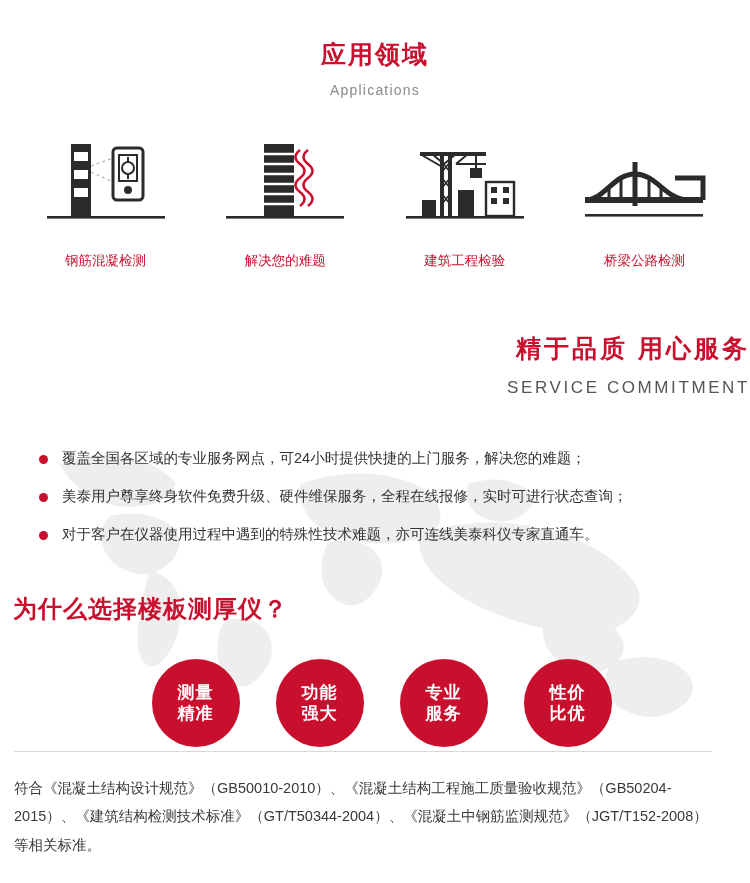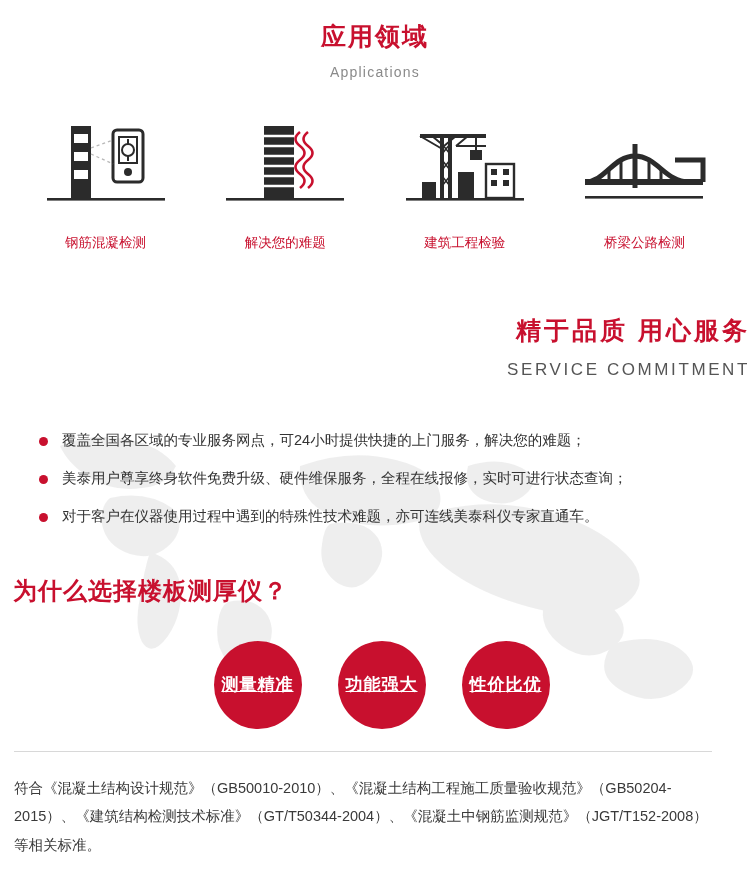--- a/index.html
+++ b/index.html
@@ -14,7 +14,7 @@
   }
 
   
-  .section-apps { padding-top: 20px; }
+  .section-apps { padding-top: 38px; }
   .heading-cn {
     text-align: center;
     font-size: 25px;

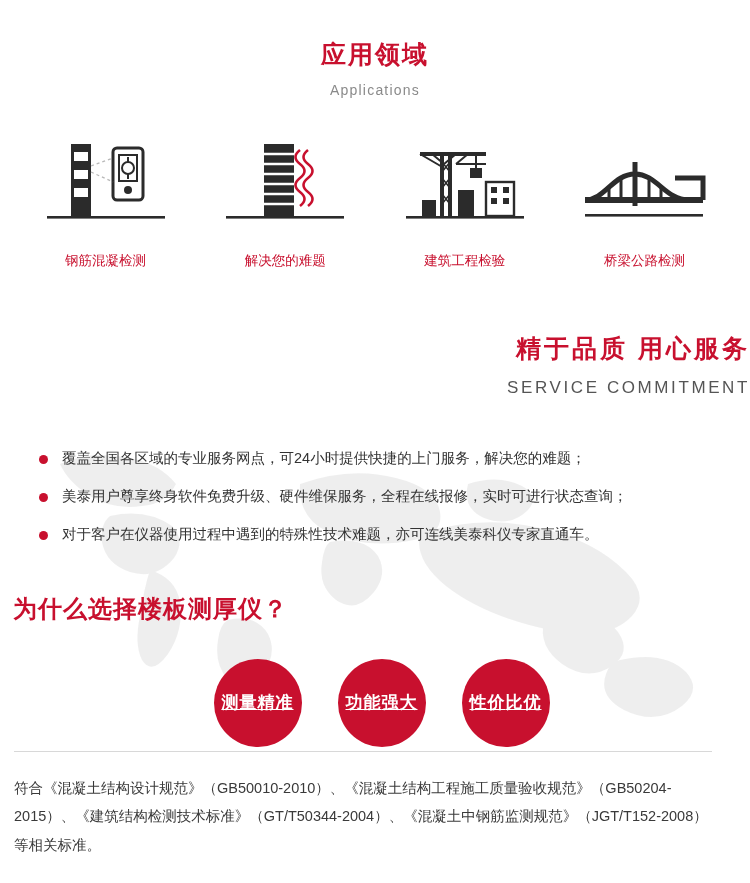--- a/index.html
+++ b/index.html
@@ -131,13 +131,13 @@
     background: #c8102e;
     color: #fff;
     display: flex;
+    flex-direction: column;
     align-items: center;
     justify-content: center;
     font-size: 17px;
     font-weight: bold;
     line-height: 1.28;
     letter-spacing: 1px;
-    text-decoration: underline;
   }
 
   

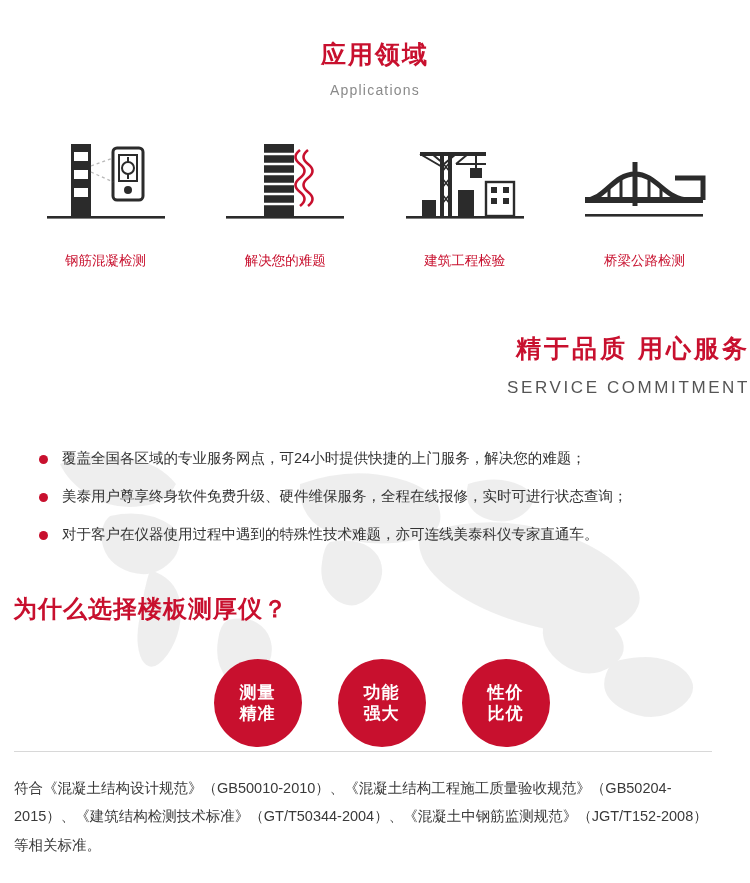--- a/index.html
+++ b/index.html
@@ -292,6 +292,10 @@
         <span>强大</span>
       </div>
       <div class="circle">
+        <span>专业</span>
+        <span>服务</span>
+      </div>
+      <div class="circle">
         <span>性价</span>
         <span>比优</span>
       </div>

